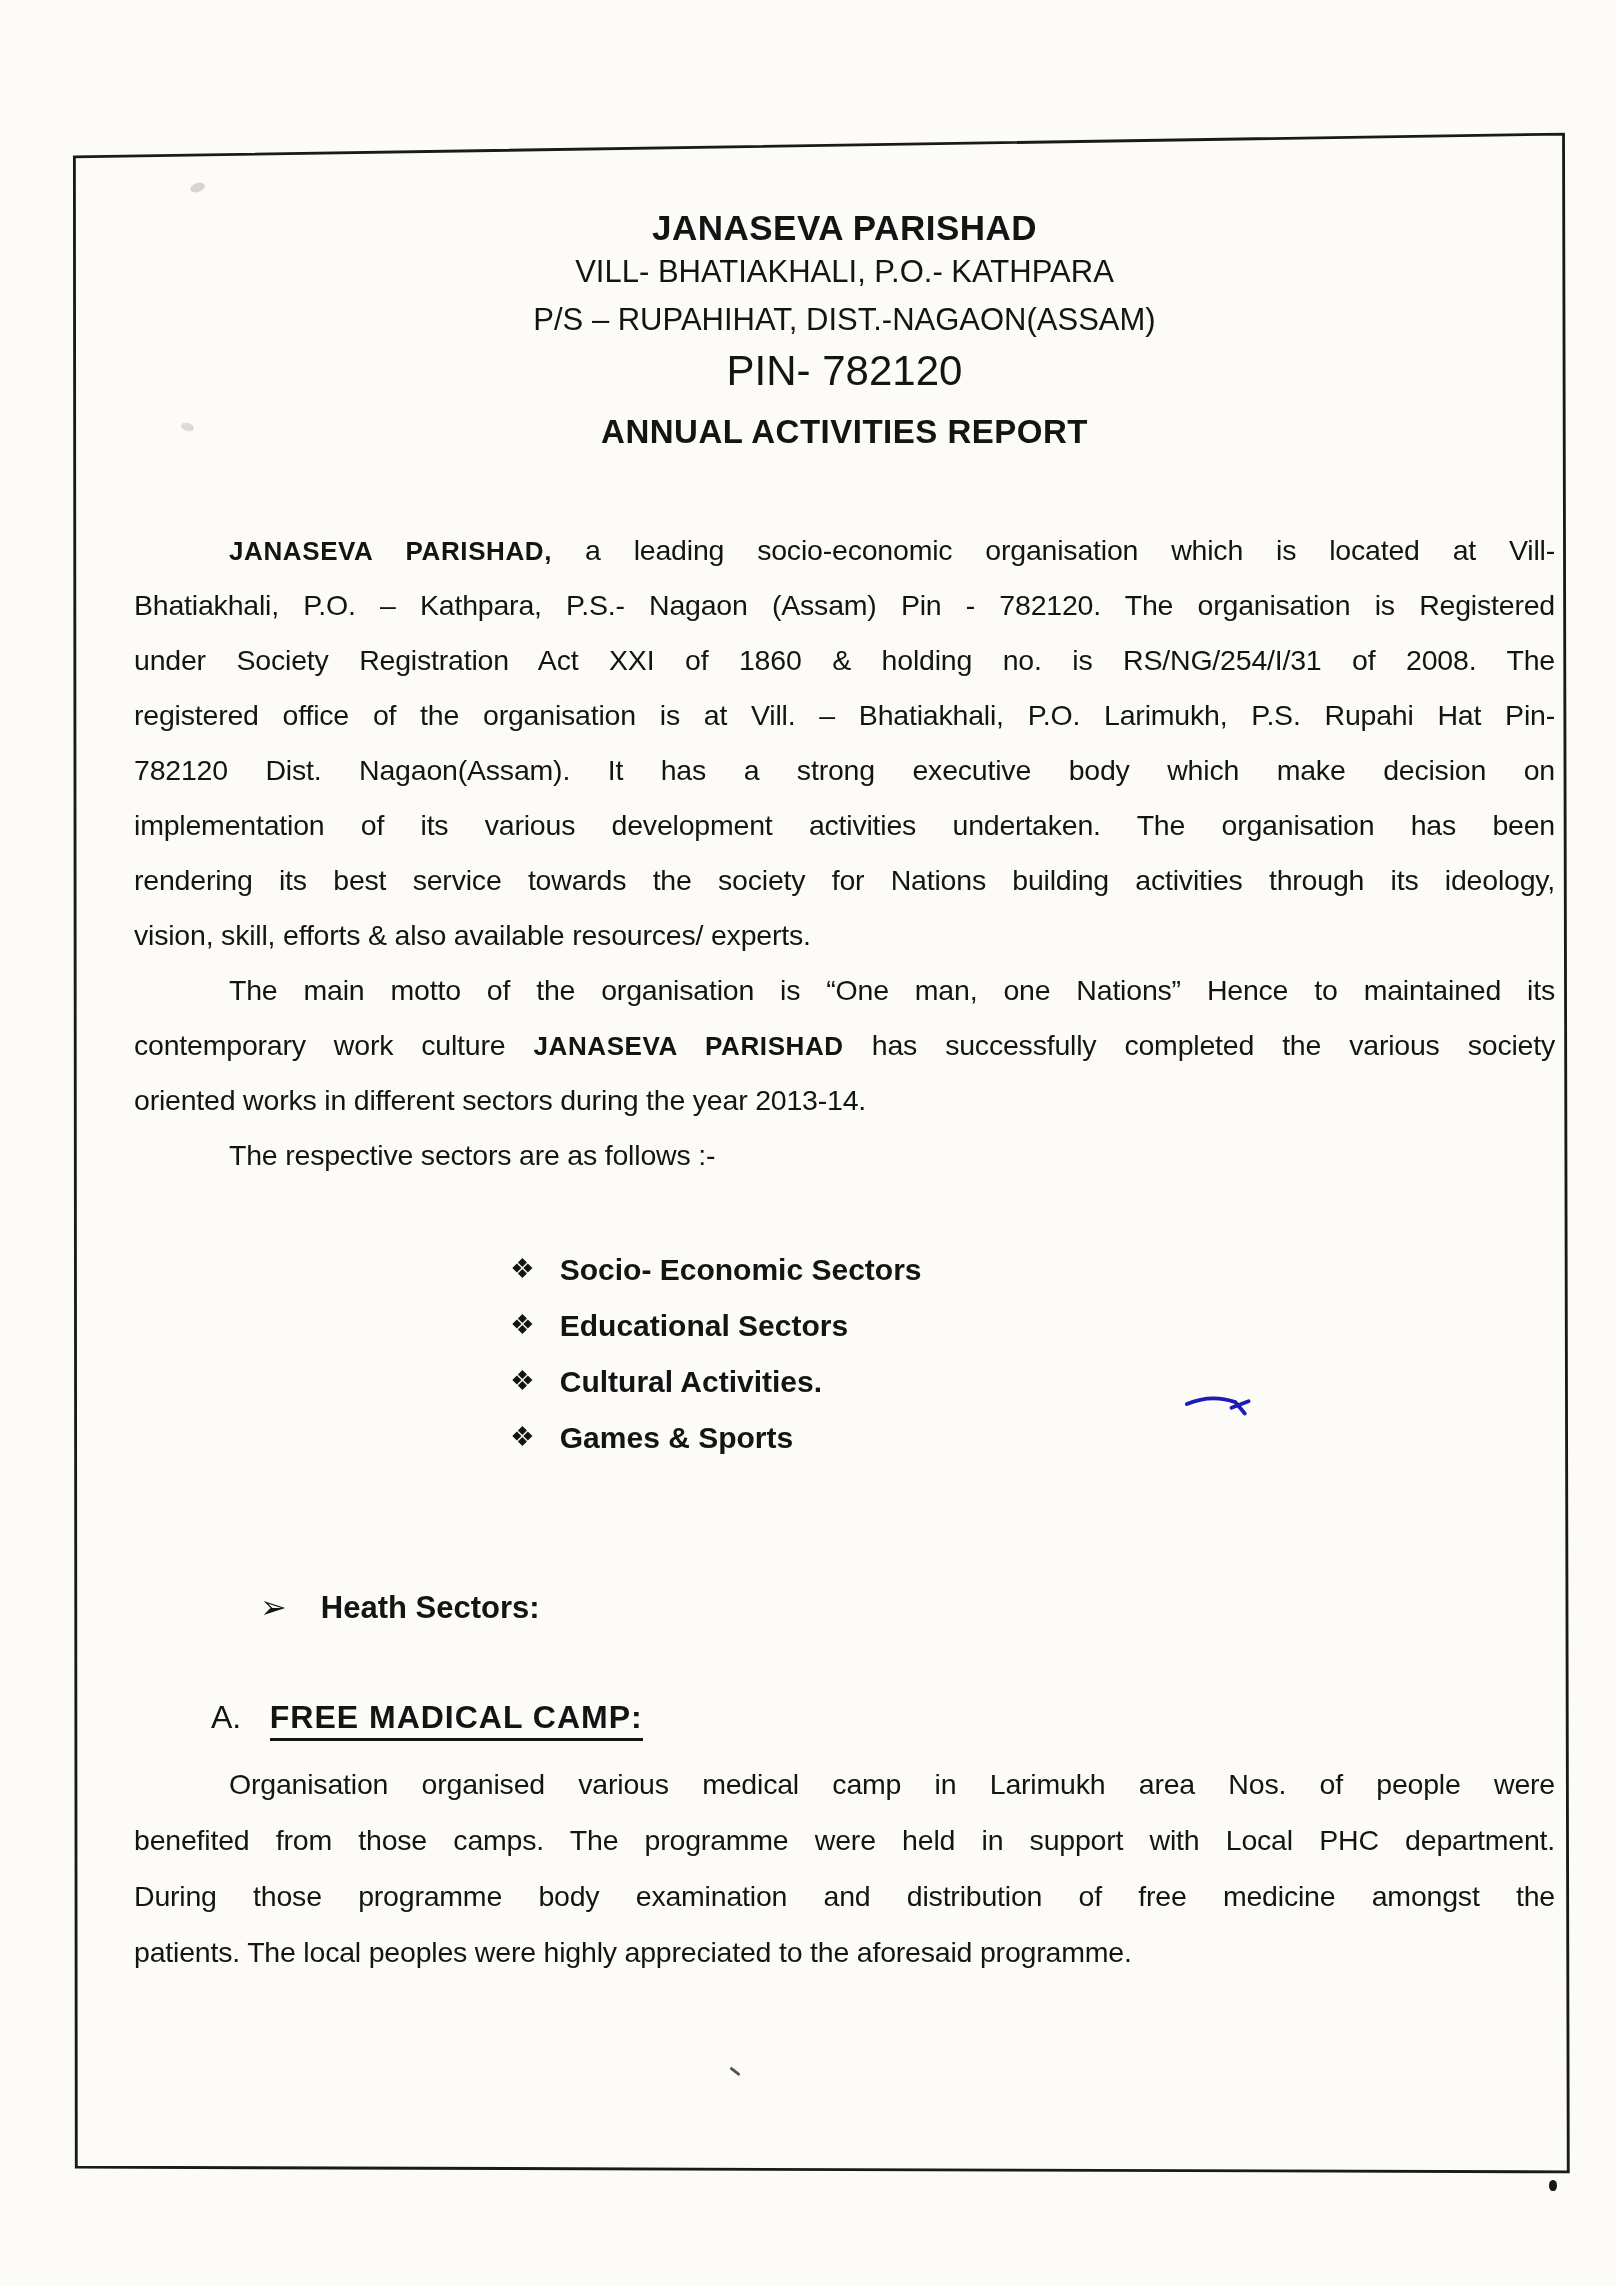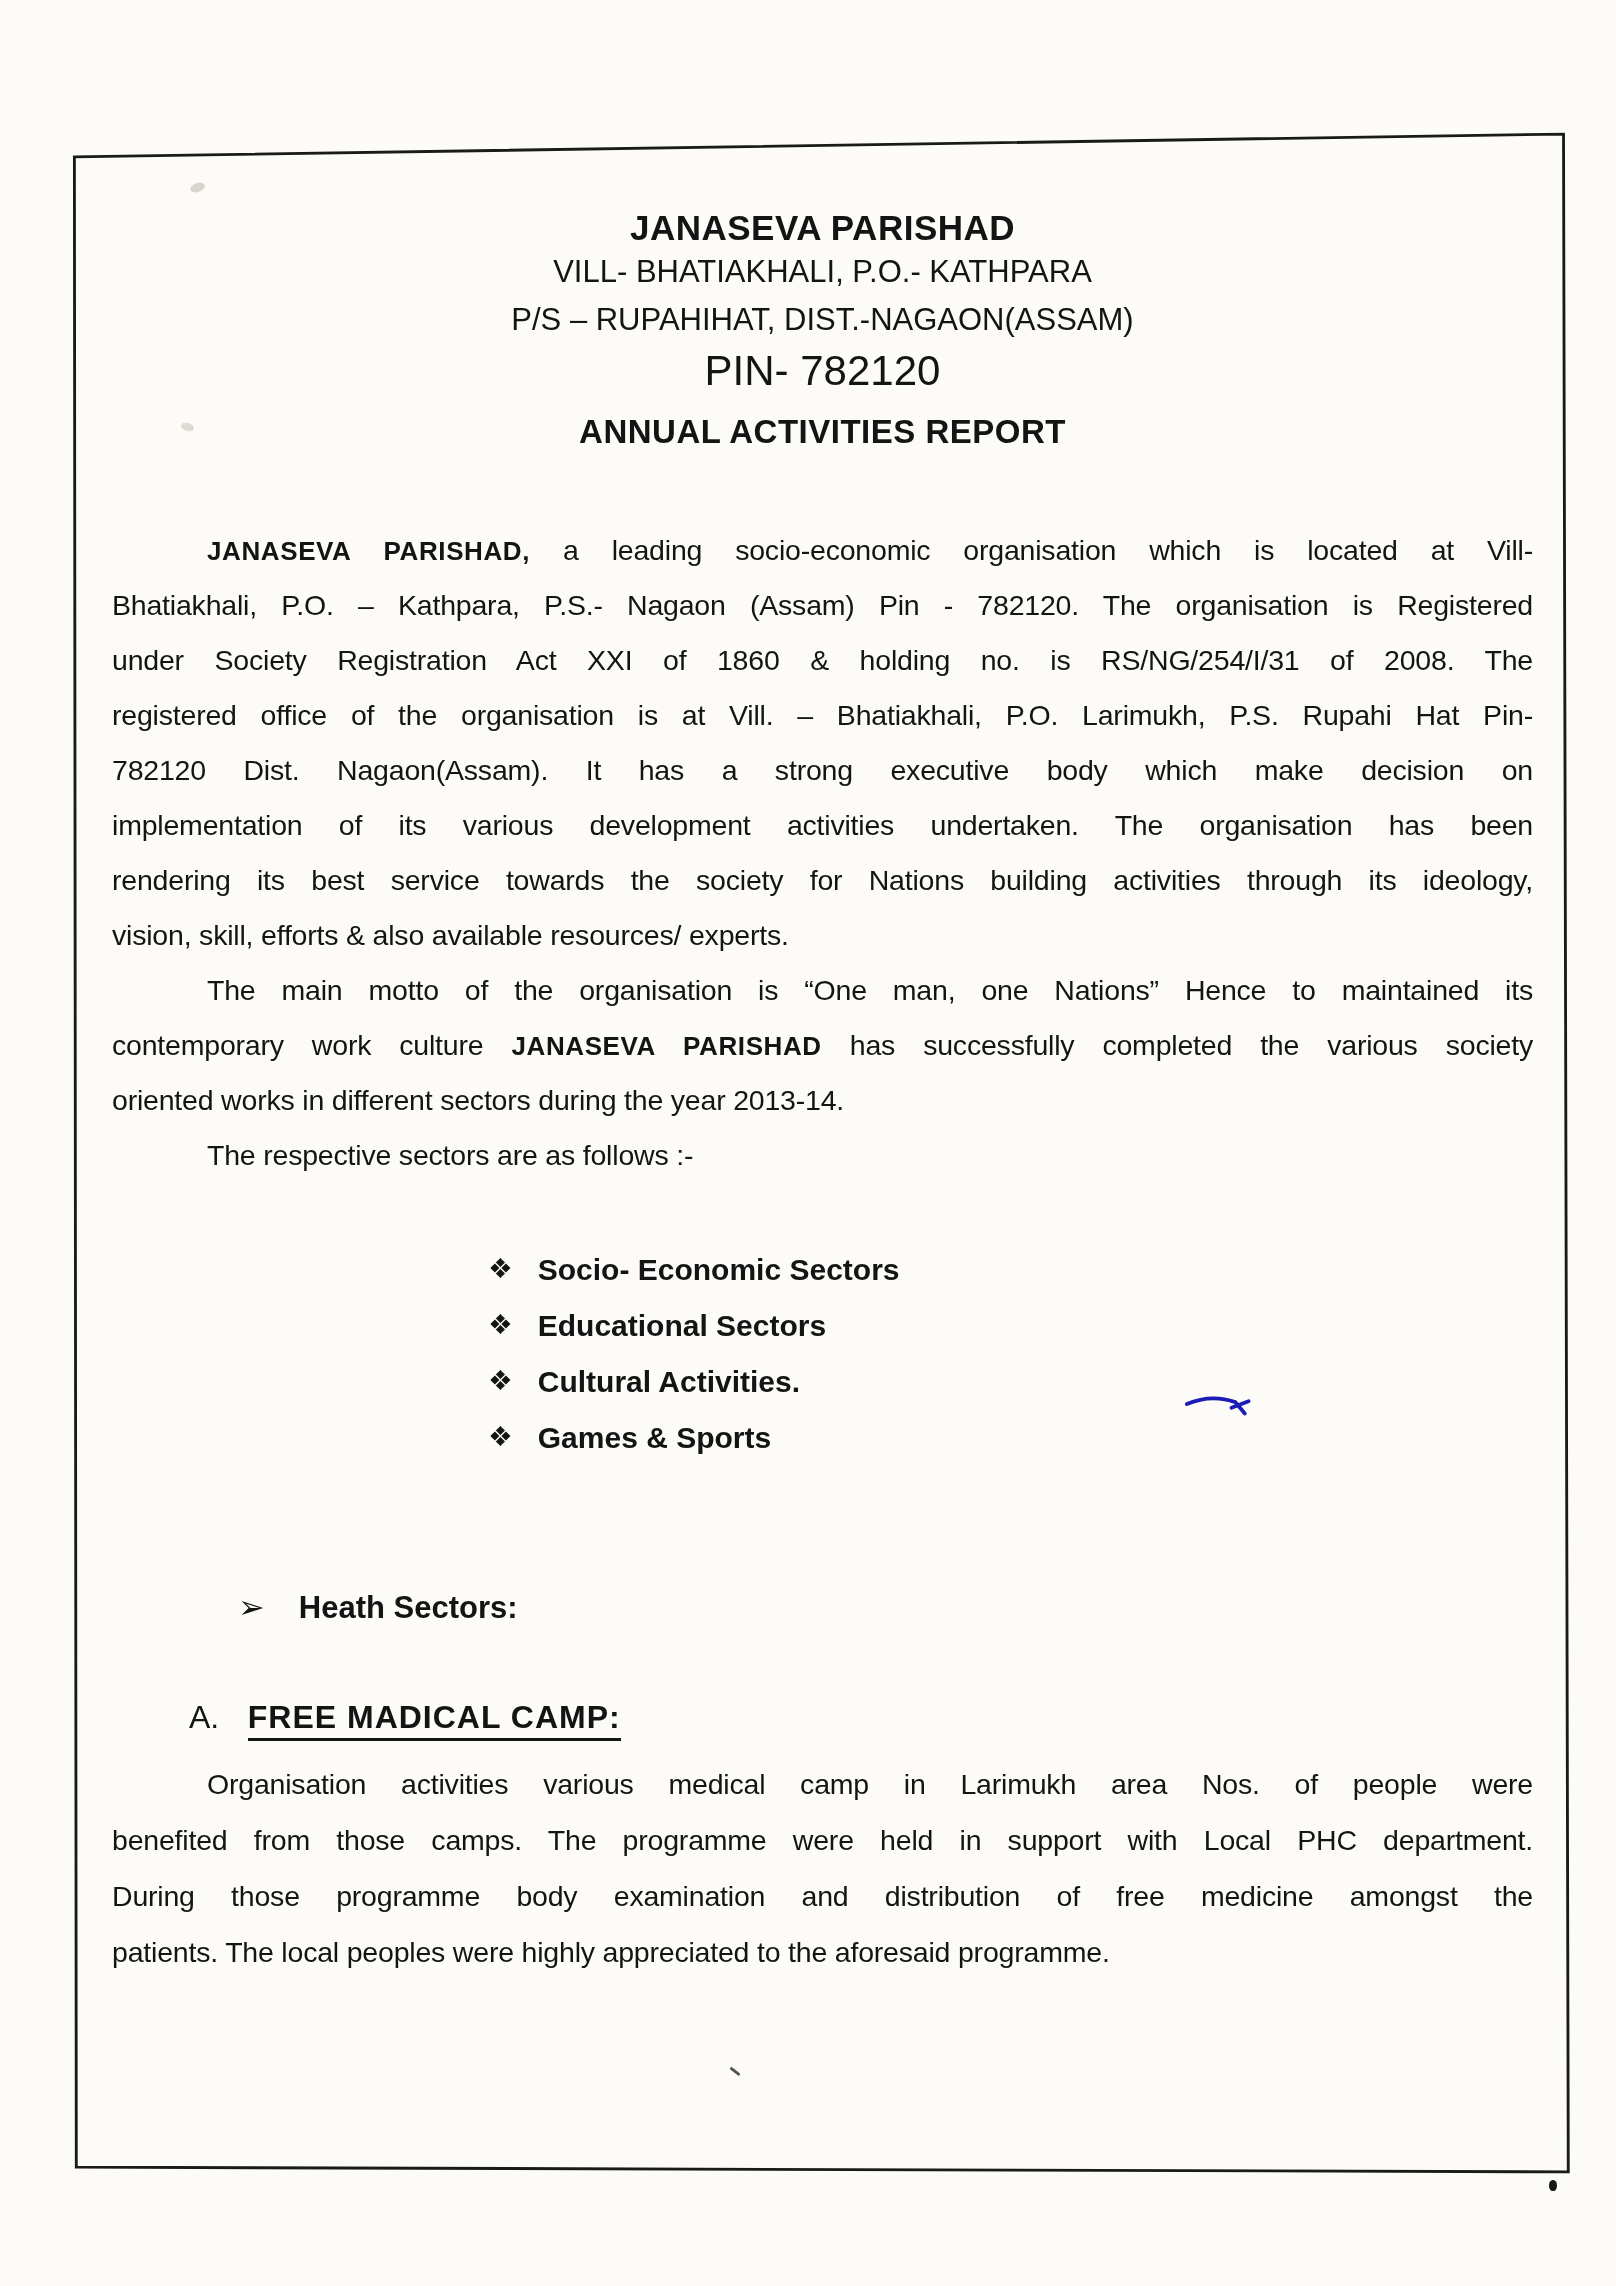--- a/index.html
+++ b/index.html
@@ -12,7 +12,7 @@
     overflow:hidden;
   }
   #border-svg{position:absolute;left:0;top:0;}
-  .content{position:absolute;left:112px;top:0;width:1421px;}
+  .content{position:absolute;left:134px;top:0;width:1421px;}
   .c{text-align:center;}
   .org{font-size:35px;font-weight:bold;letter-spacing:0.5px;margin-top:207px;line-height:42px;}
   .addr1{font-size:31px;line-height:45px;}

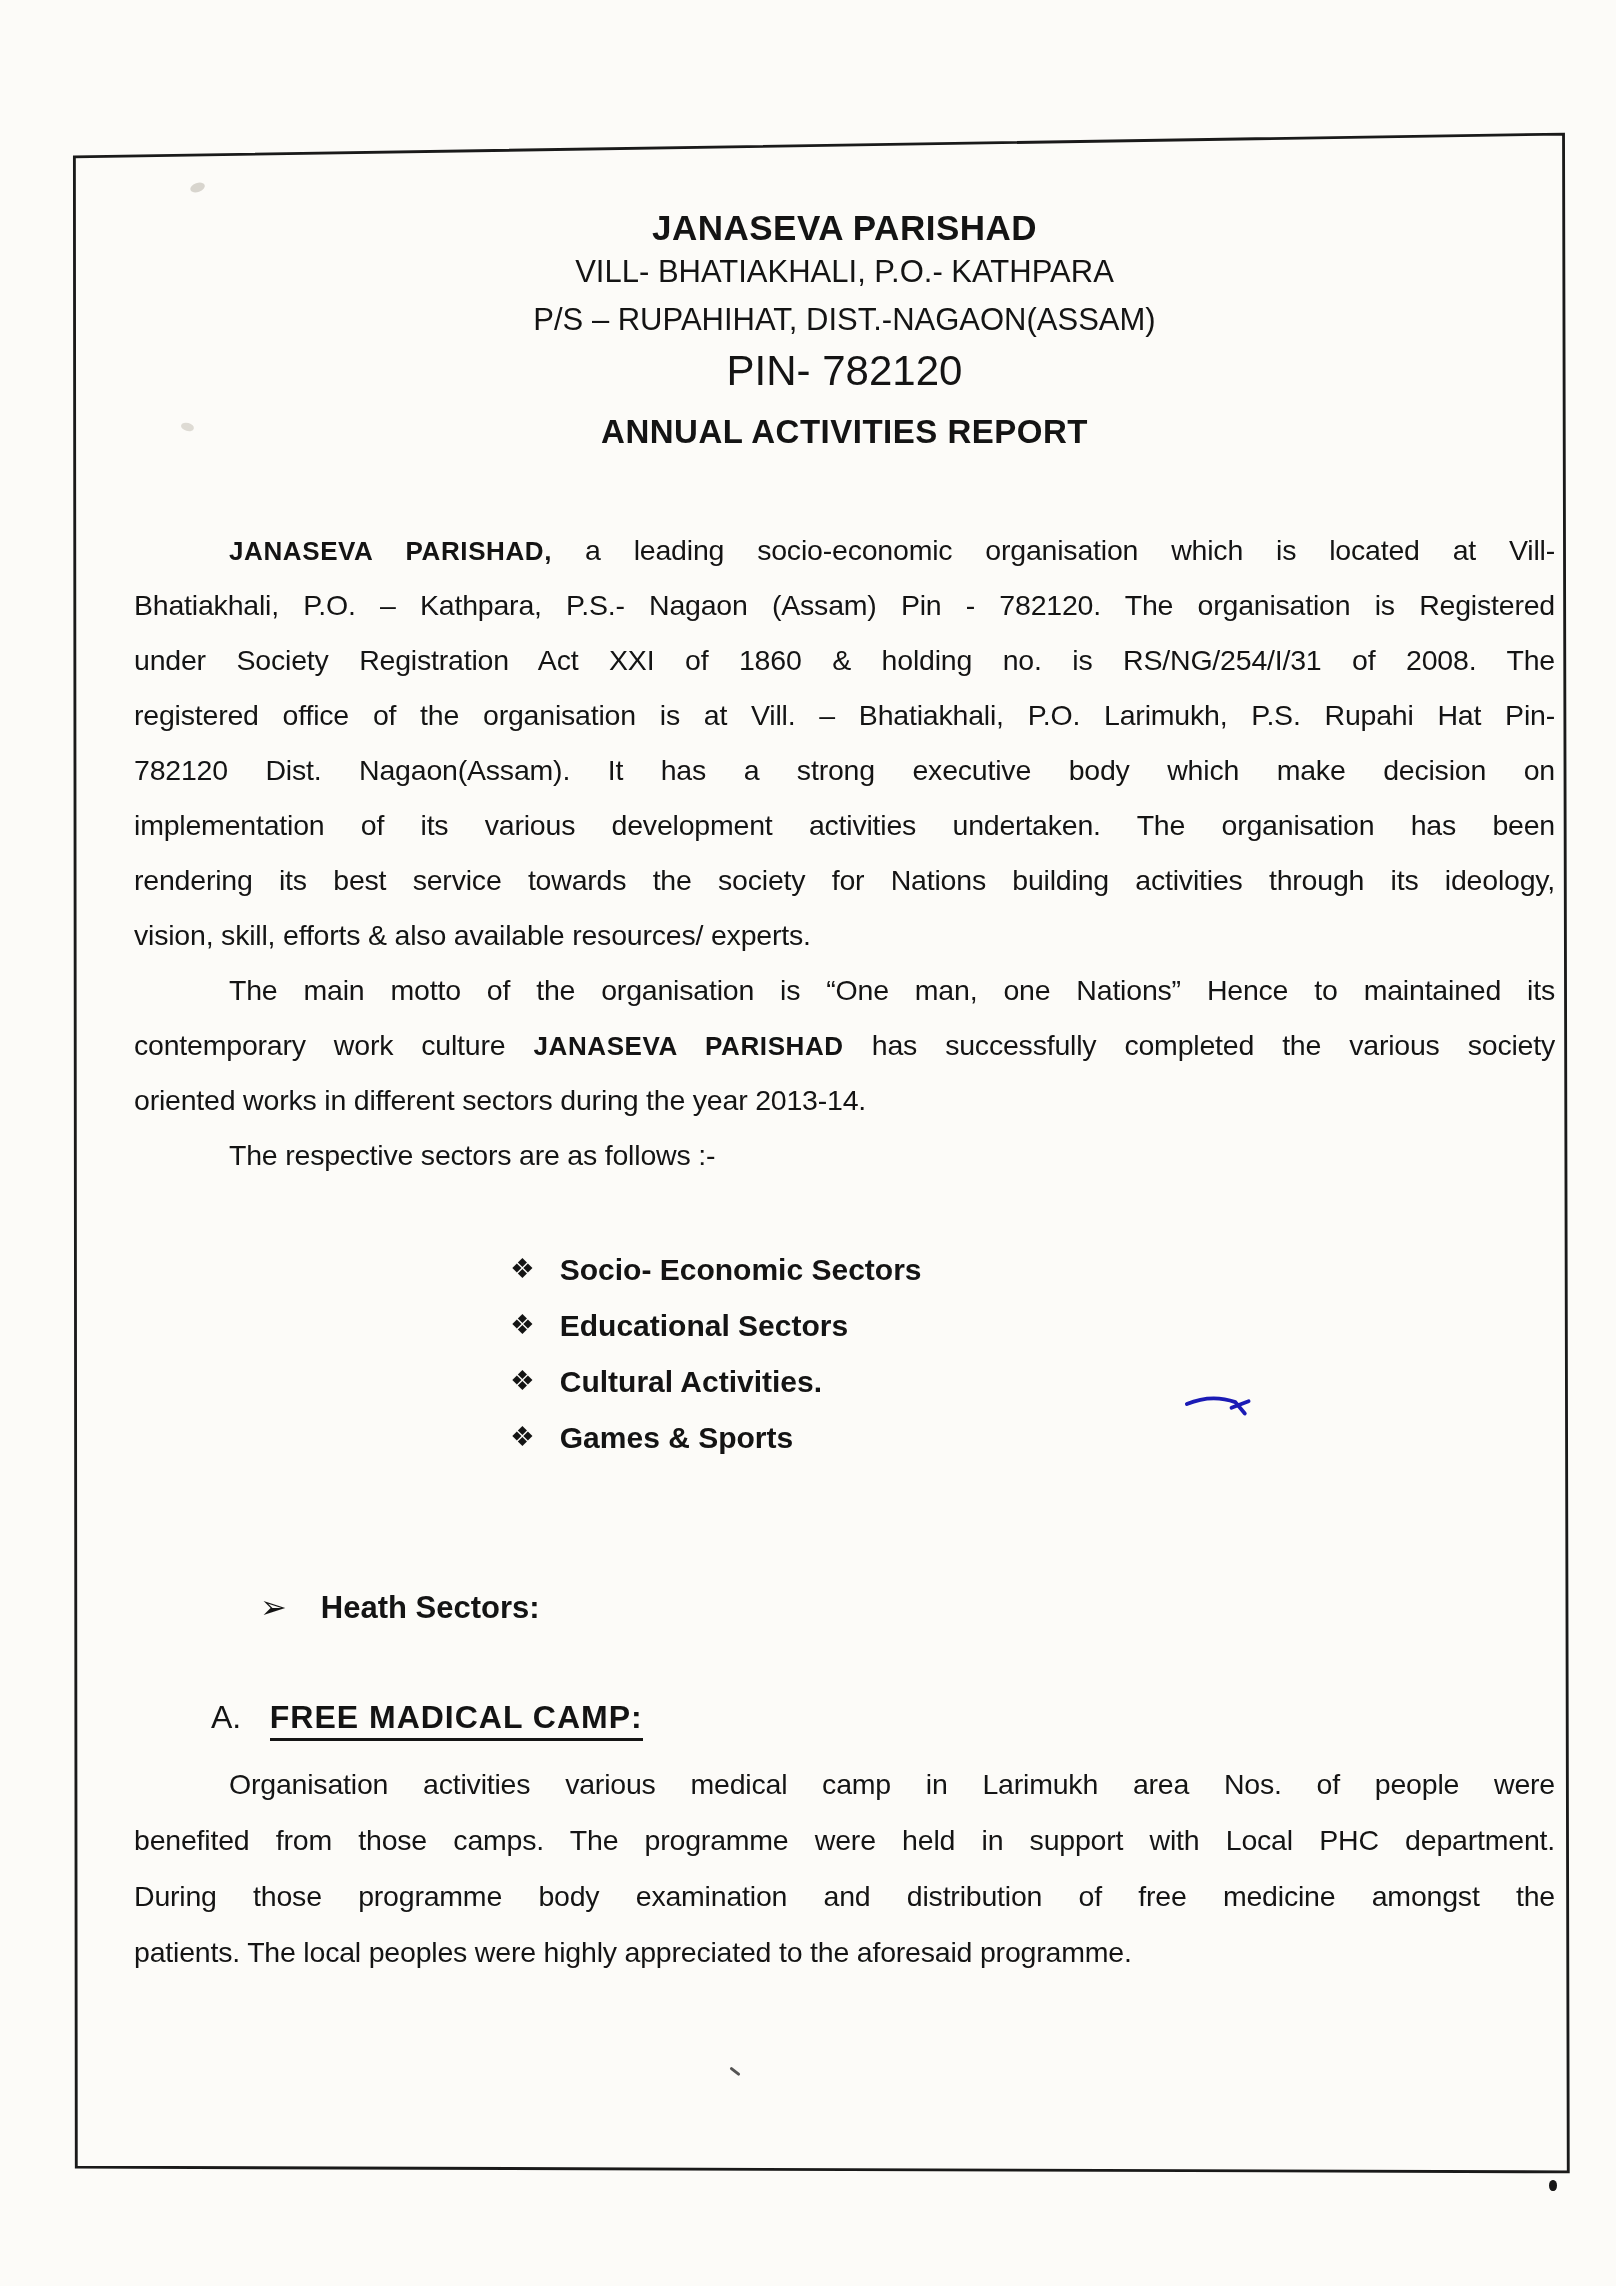--- a/index.html
+++ b/index.html
@@ -91,7 +91,7 @@
   <div class="camp"><span class="camp-letter">A.</span><span class="camp-label">FREE MADICAL CAMP:</span></div>
 
   <div class="body-text p3">
-    <div class="jl ind">Organisation activities various medical camp in Larimukh area Nos. of people were</div>
+    <div class="jl ind">Organisation organised various medical camp in Larimukh area Nos. of people were</div>
     <div class="jl">benefited from those camps. The programme were held in support with Local PHC department.</div>
     <div class="jl">During those programme body examination and distribution of free medicine amongst the</div>
     <div class="ll">patients. The local peoples were highly appreciated to the aforesaid programme.</div>

